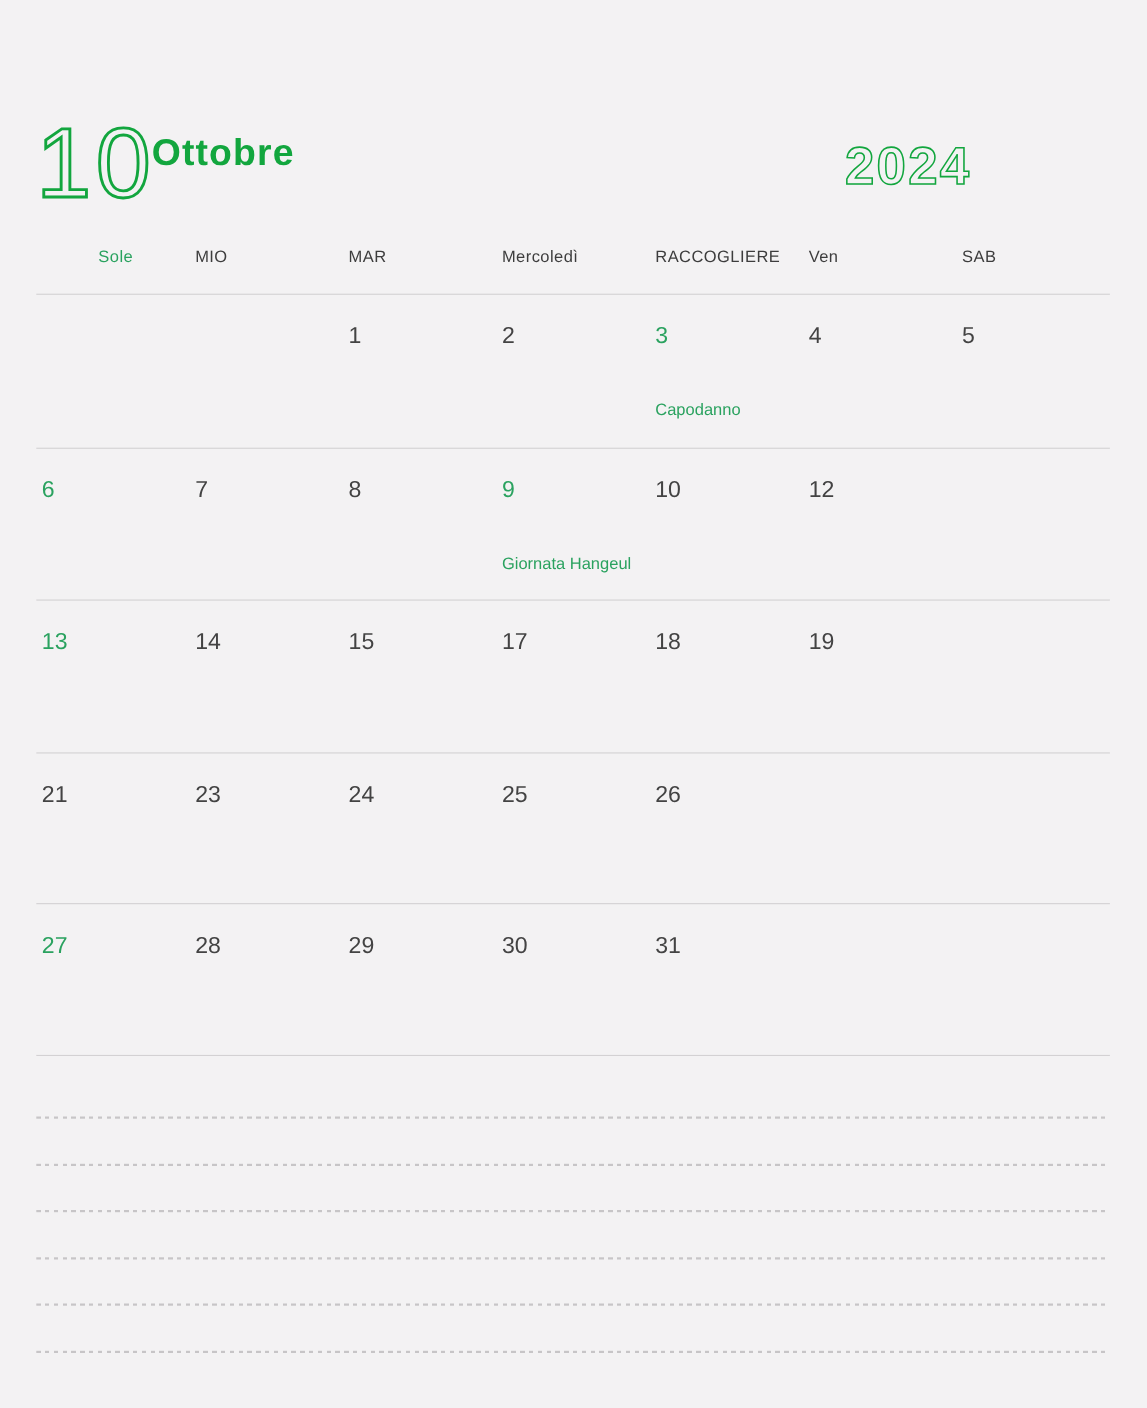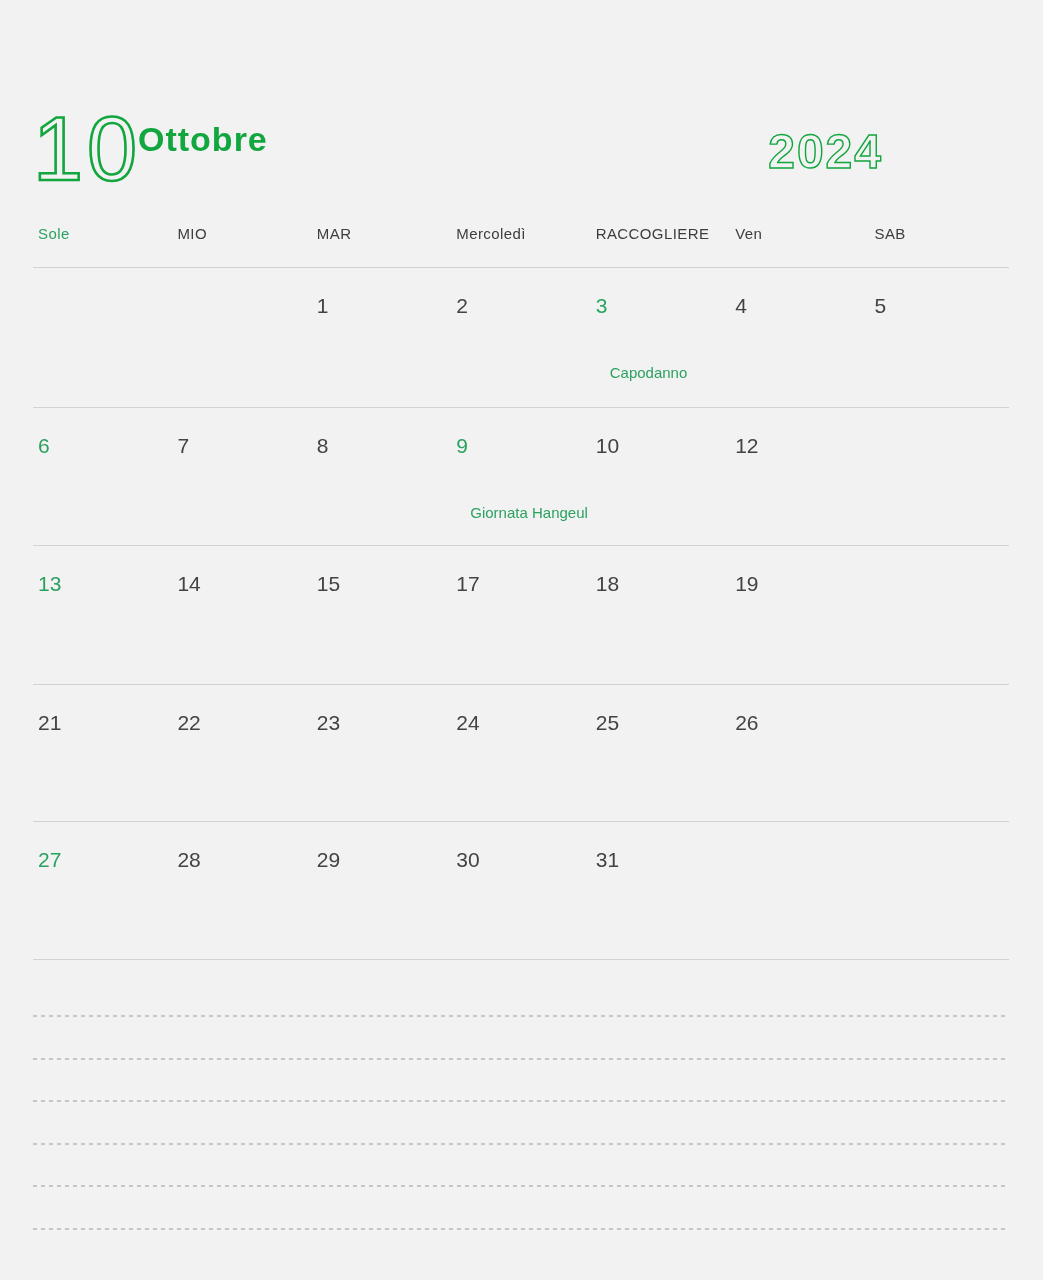--- a/index.html
+++ b/index.html
@@ -47,7 +47,7 @@
     display:grid;grid-template-columns:repeat(7,1fr);
   }
   .dow{font-size:15px;color:var(--text);padding-left:5px;letter-spacing:.4px;}
-  .dow.accent{color:var(--accent);}
+  .dow.accent{color:var(--accent);text-align:center;}
 
   
   .weeks{position:absolute;left:33px;top:267px;width:976px;}

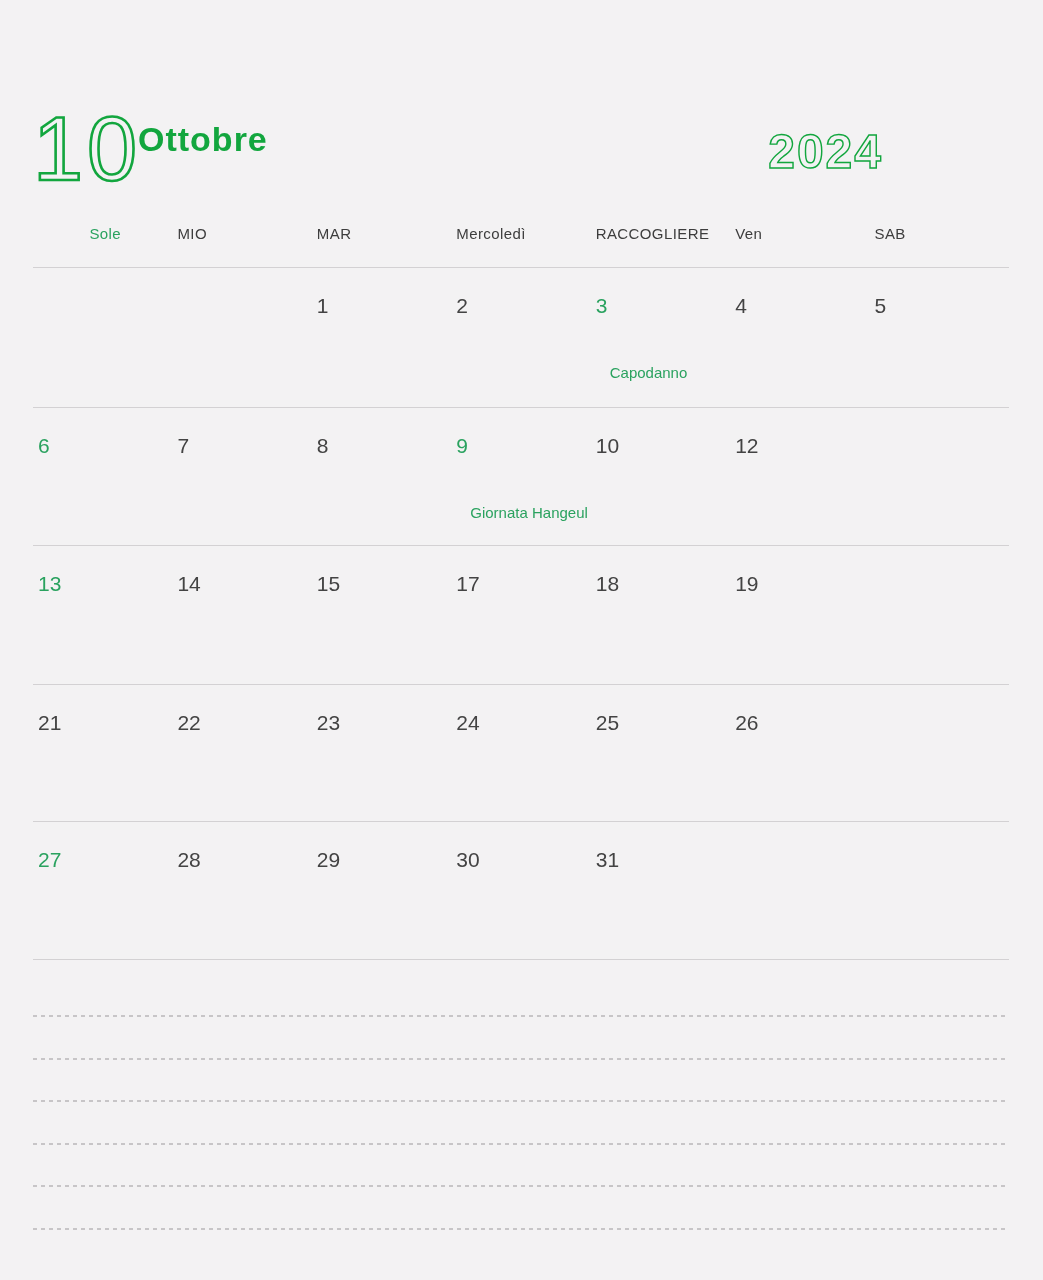--- a/index.html
+++ b/index.html
@@ -66,7 +66,7 @@
   .date{font-size:21px;color:var(--date-text);line-height:1;}
   .date.accent{color:var(--accent);}
   .holiday{
-    position:absolute;left:19px;top:96px;white-space:nowrap;
+    position:absolute;left:5px;top:96px;white-space:nowrap;
     font-size:15px;color:var(--accent);
   }
 

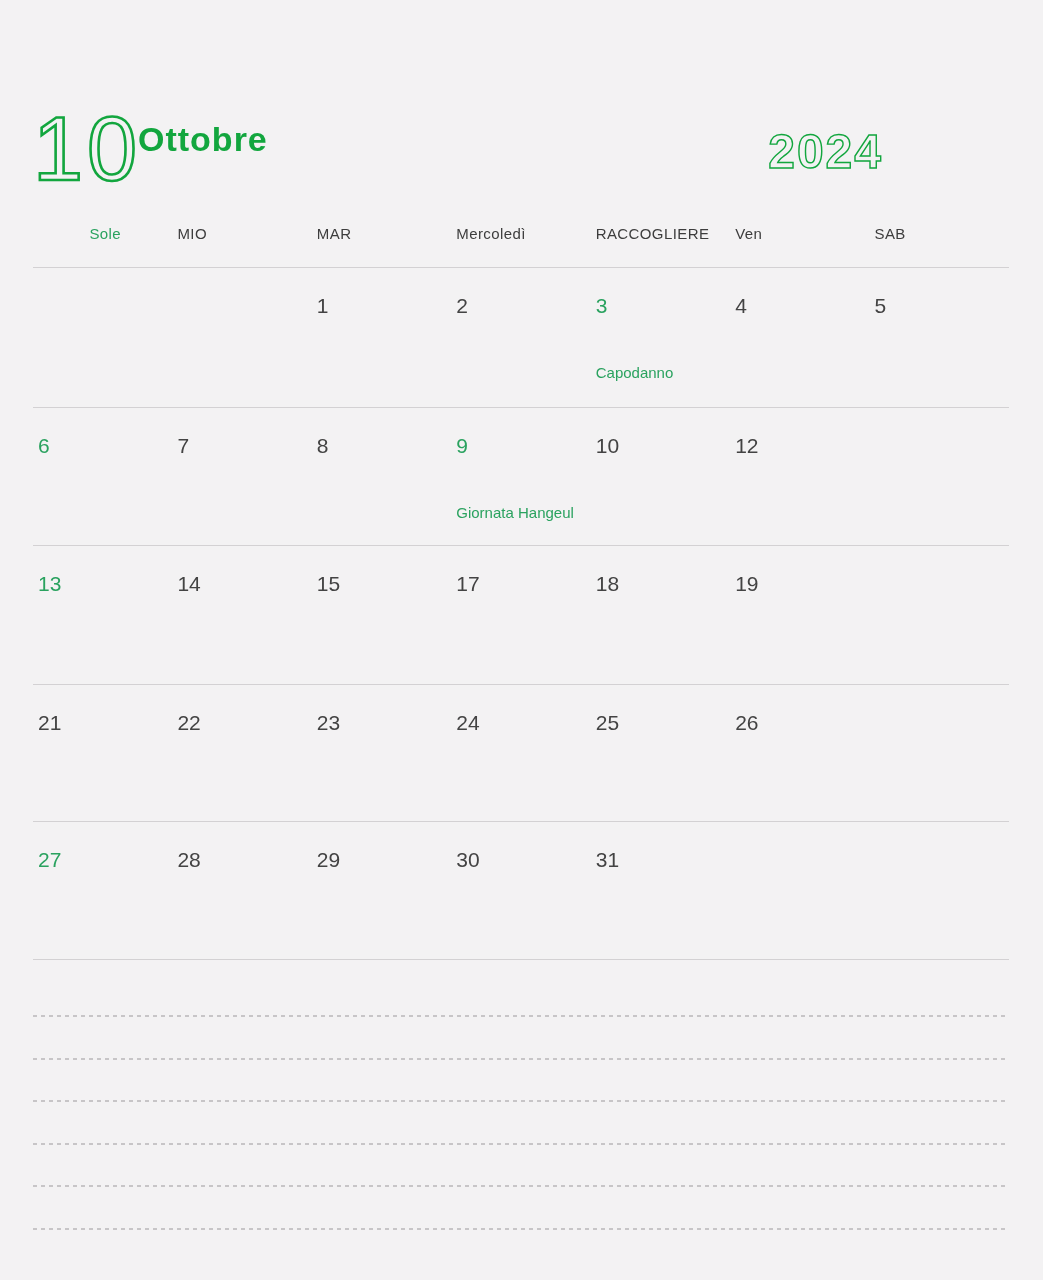--- a/index.html
+++ b/index.html
@@ -123,7 +123,6 @@
       </div>
       <div class="week">
         <div class="cell"><span class="date">21</span></div>
-        <div class="cell"><span class="date">22</span></div>
         <div class="cell"><span class="date">23</span></div>
         <div class="cell"><span class="date">24</span></div>
         <div class="cell"><span class="date">25</span></div>

